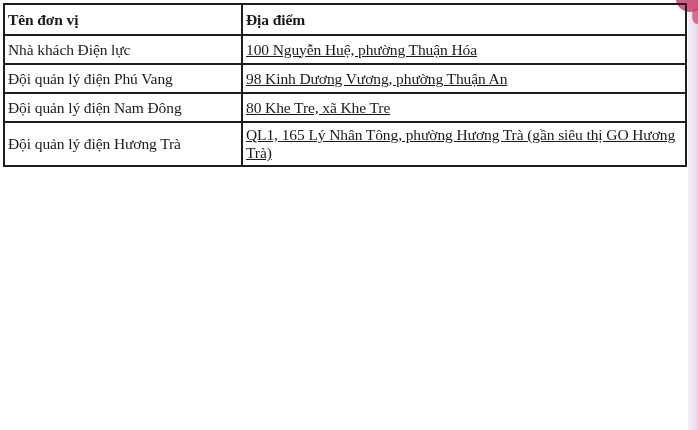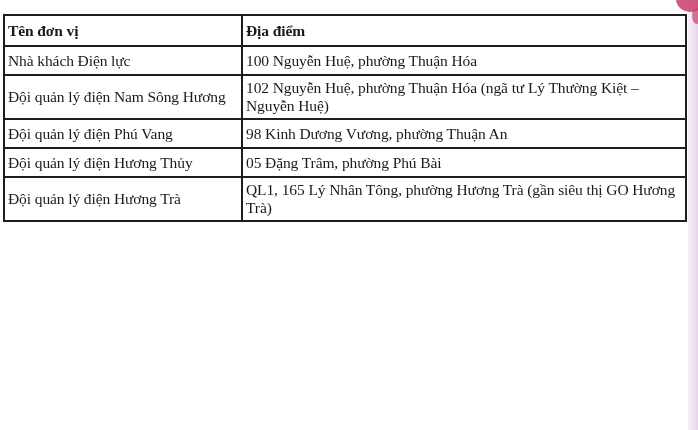--- a/index.html
+++ b/index.html
@@ -46,7 +46,7 @@
     table.units {
       position: absolute;
       left: 3px;
-      top: 14px;
+      top: 3px;
       width: 682px;
       border-collapse: collapse;
       table-layout: fixed;

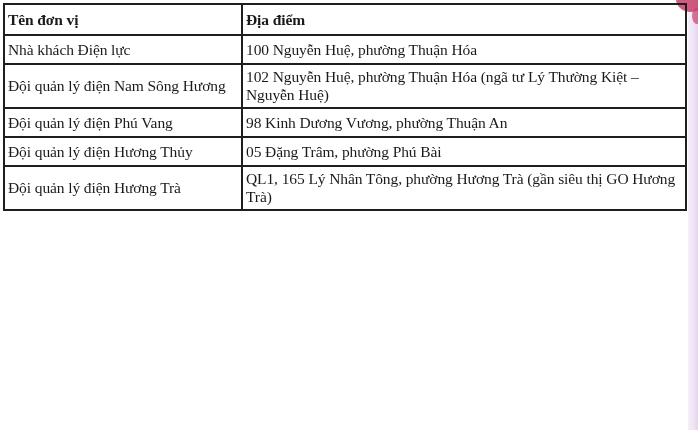--- a/index.html
+++ b/index.html
@@ -69,7 +69,7 @@
     }
     tr.h1 td { height: 27px; border-radius: 10px; }
     tr.h2 td { height: 42px; }
-    td.addr { vertical-align: middle; }
+    td.addr { vertical-align: middle; text-decoration: underline; }
   </style>
 </head>
 <body>

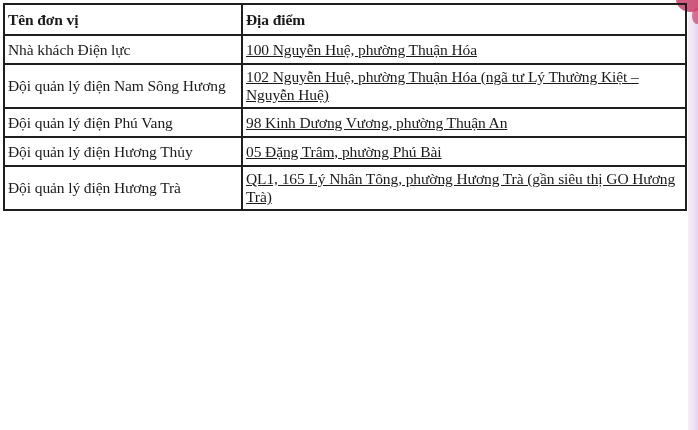--- a/index.html
+++ b/index.html
@@ -94,10 +94,6 @@
       <td>Nhà khách Điện lực</td>
       <td class="addr">100 Nguyễn Huệ, phường Thuận Hóa</td>
     </tr>
-    <tr class="h2">
-      <td>Đội quản lý điện Nam Sông Hương</td>
-      <td class="addr">102 Nguyễn Huệ, phường Thuận Hóa (ngã tư Lý Thường Kiệt – Nguyễn Huệ)</td>
-    </tr>
     <tr class="h1">
       <td>Đội quản lý điện Phú Vang</td>
       <td class="addr">98 Kinh Dương Vương, phường Thuận An</td>

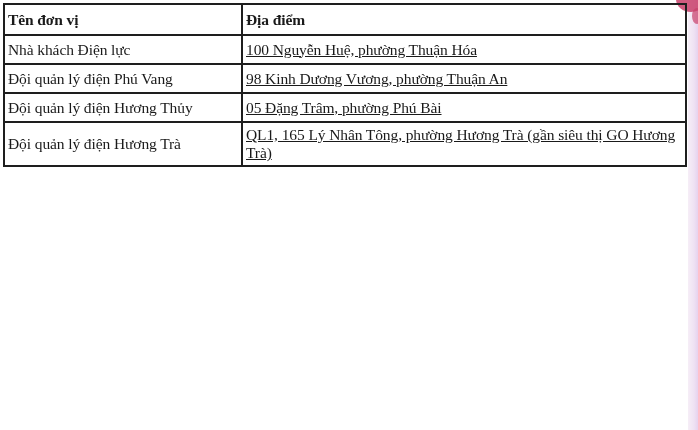--- a/index.html
+++ b/index.html
@@ -99,6 +99,10 @@
       <td class="addr">98 Kinh Dương Vương, phường Thuận An</td>
     </tr>
     <tr class="h1">
+      <td>Đội quản lý điện Nam Đông</td>
+      <td class="addr">80 Khe Tre, xã Khe Tre</td>
+    </tr>
+    <tr class="h1">
       <td>Đội quản lý điện Hương Thủy</td>
       <td class="addr">05 Đặng Trâm, phường Phú Bài</td>
     </tr>

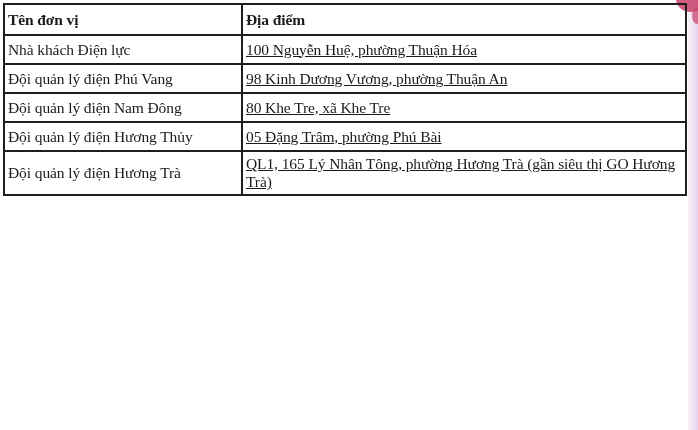--- a/index.html
+++ b/index.html
@@ -102,10 +102,6 @@
       <td>Đội quản lý điện Nam Đông</td>
       <td class="addr">80 Khe Tre, xã Khe Tre</td>
     </tr>
-    <tr class="h1">
-      <td>Đội quản lý điện Hương Thủy</td>
-      <td class="addr">05 Đặng Trâm, phường Phú Bài</td>
-    </tr>
     <tr class="h2">
       <td>Đội quản lý điện Hương Trà</td>
       <td class="addr">QL1, 165 Lý Nhân Tông, phường Hương Trà (gần siêu thị GO Hương Trà)</td>

